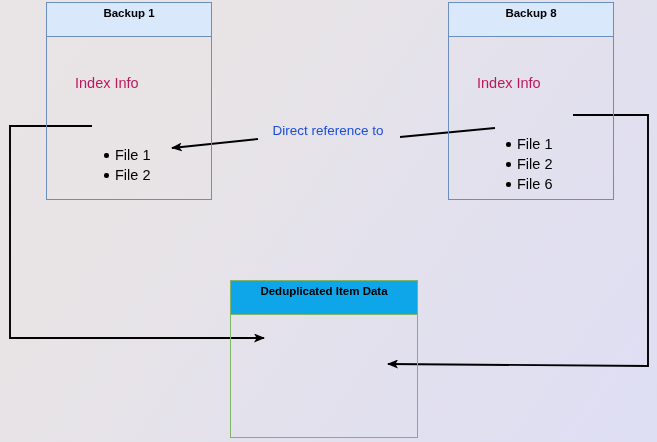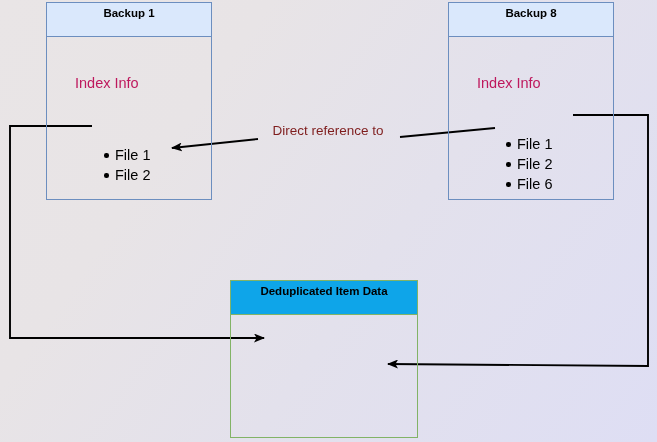--- a/index.html
+++ b/index.html
@@ -94,7 +94,7 @@
     text-align: center;
     font-size: 13.5px;
     line-height: 17px;
-    color: #7f1d1d;
+    color: #1d4ed8;
     white-space: nowrap;
   }
 </style>

